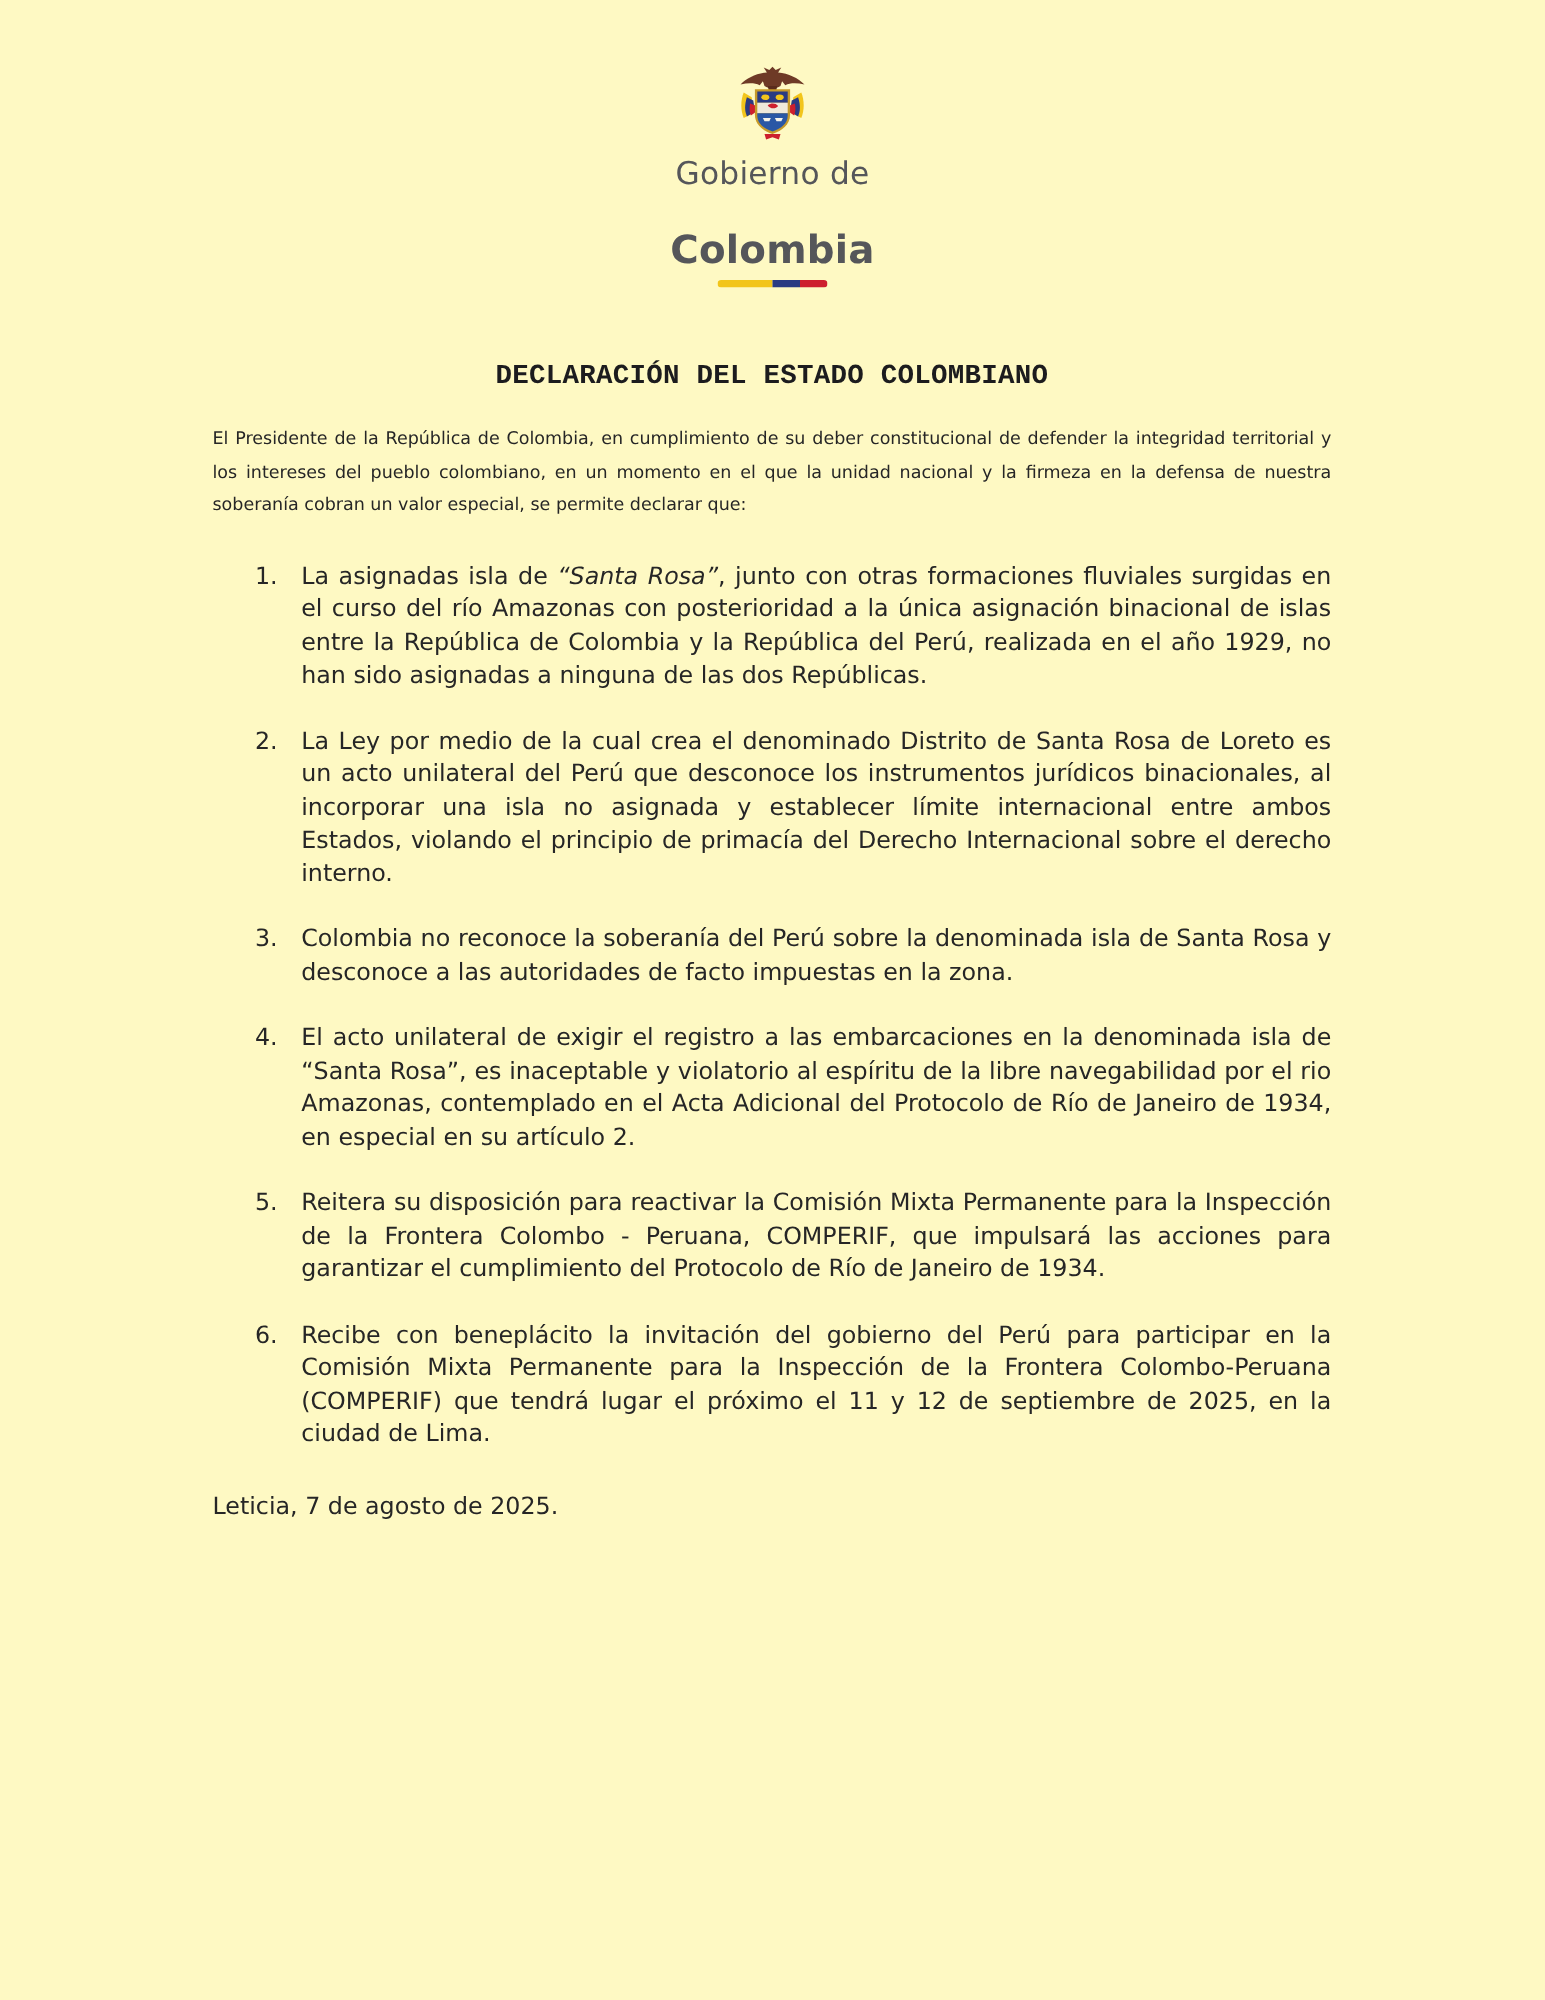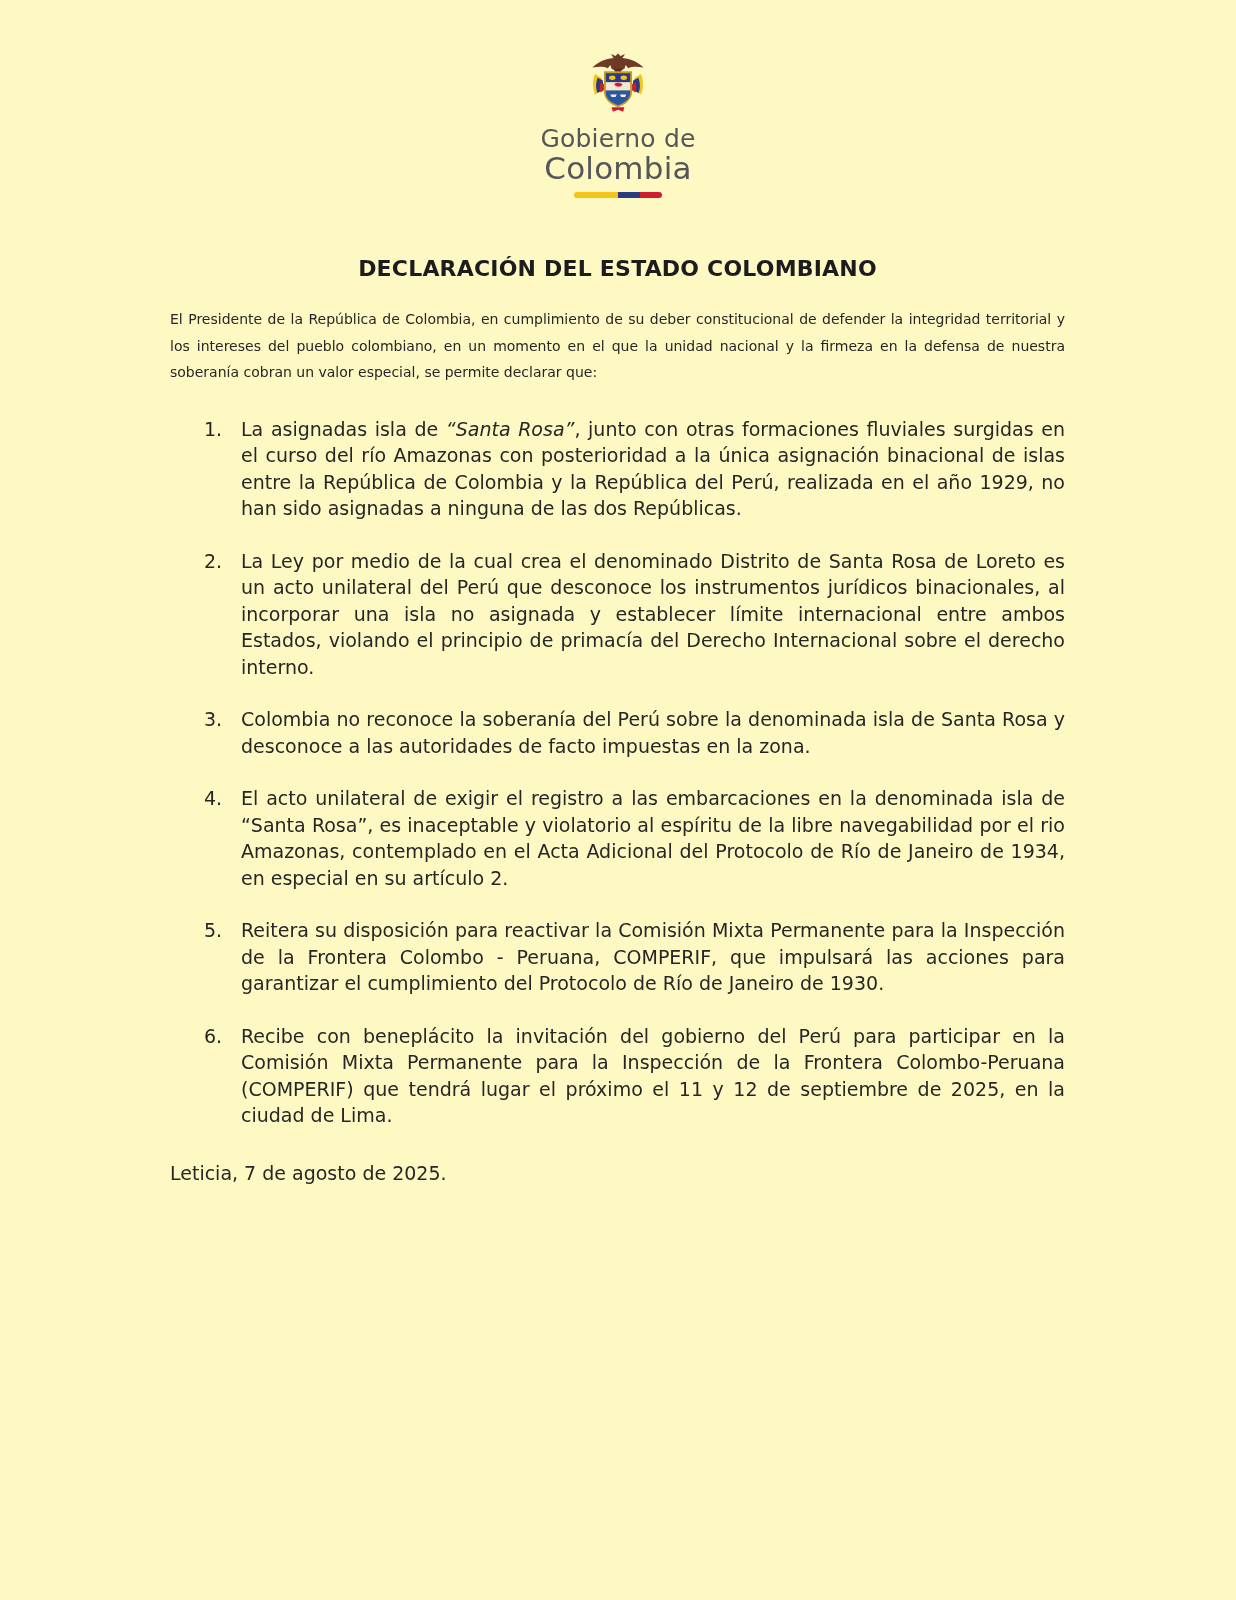--- a/index.html
+++ b/index.html
@@ -35,10 +35,11 @@
   }
   .logo-line2 {
     font-size: 31px;
-    font-weight: normal;
+    font-weight: bold;
     color: #55565a;
     letter-spacing: 0.2px;
     line-height: 1.05;
+    margin-top: 32px;
   }
   .tricolor {
     margin-top: 7px;

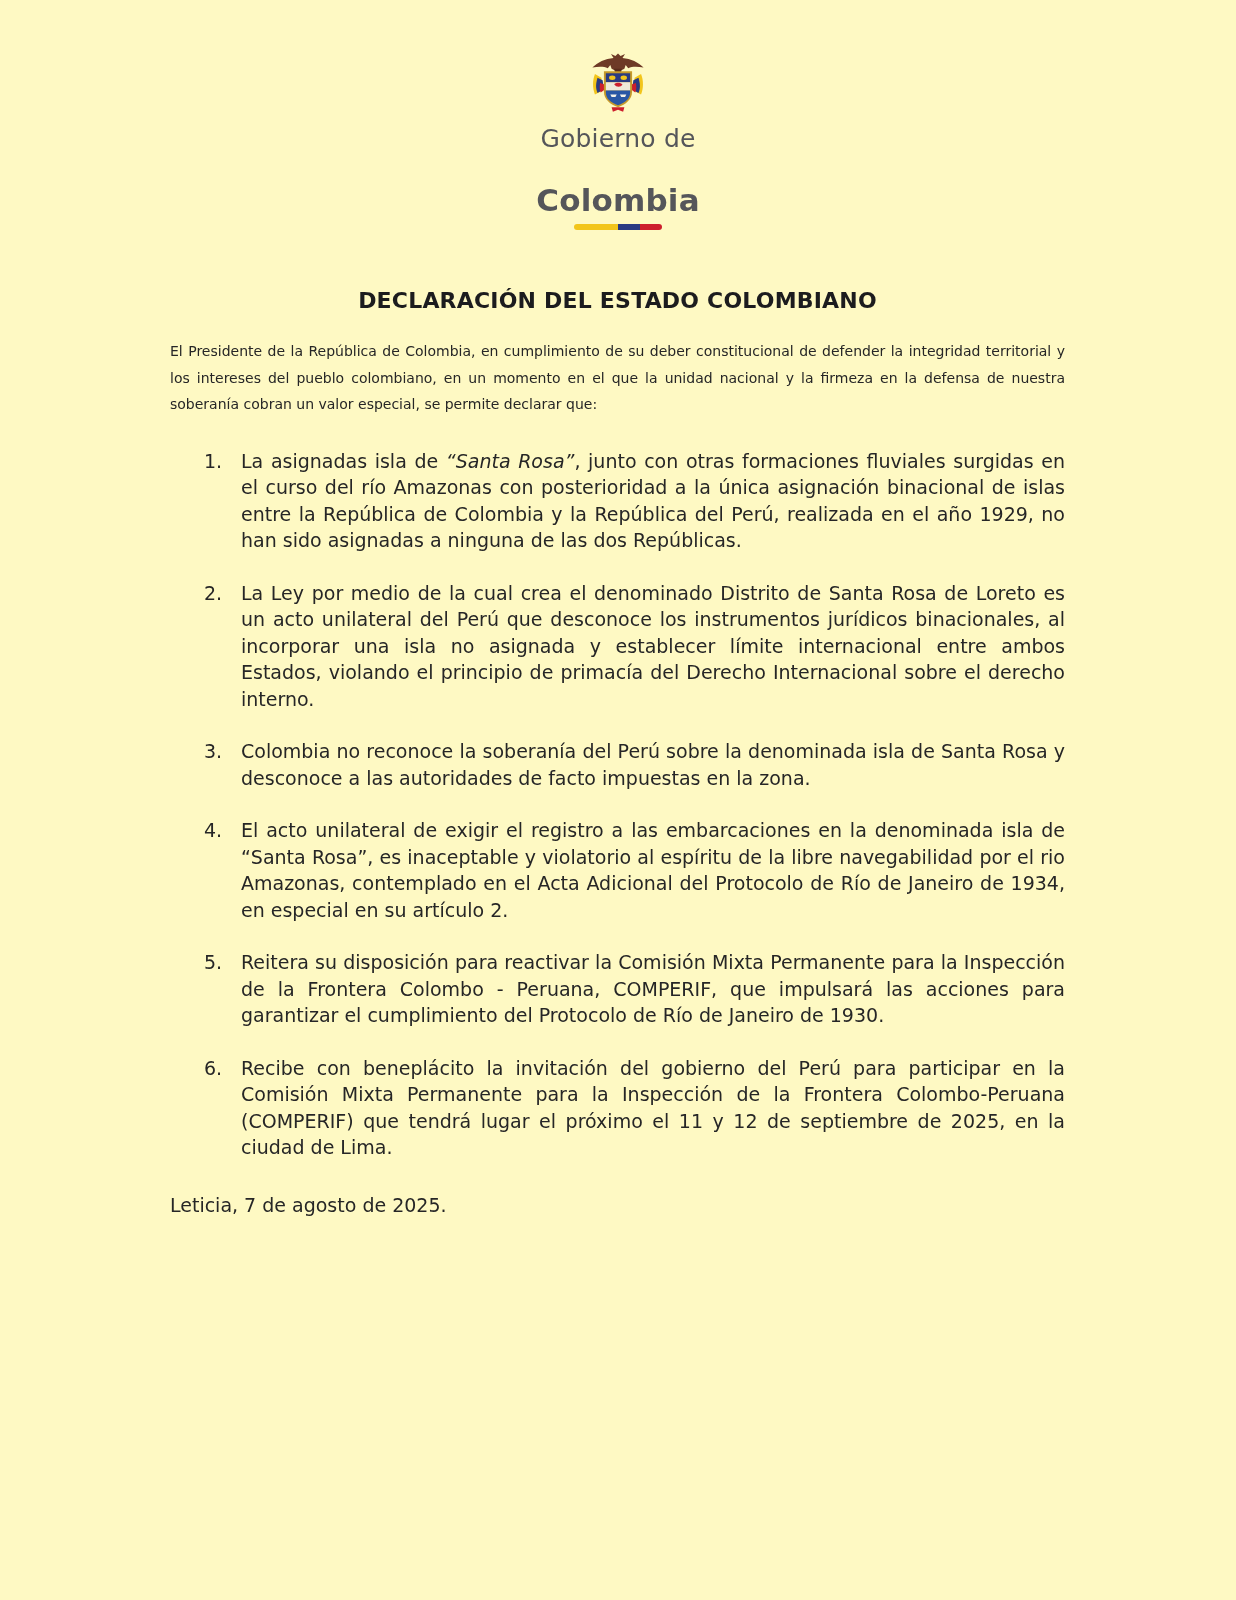--- a/index.html
+++ b/index.html
@@ -66,6 +66,7 @@
     color: #1c1c1e;
     letter-spacing: 0.2px;
     line-height: 1.3;
+    font-family: Liberation Mono, monospace;
   }
   .doc-subtitle {
     margin: 22px auto 0 auto;

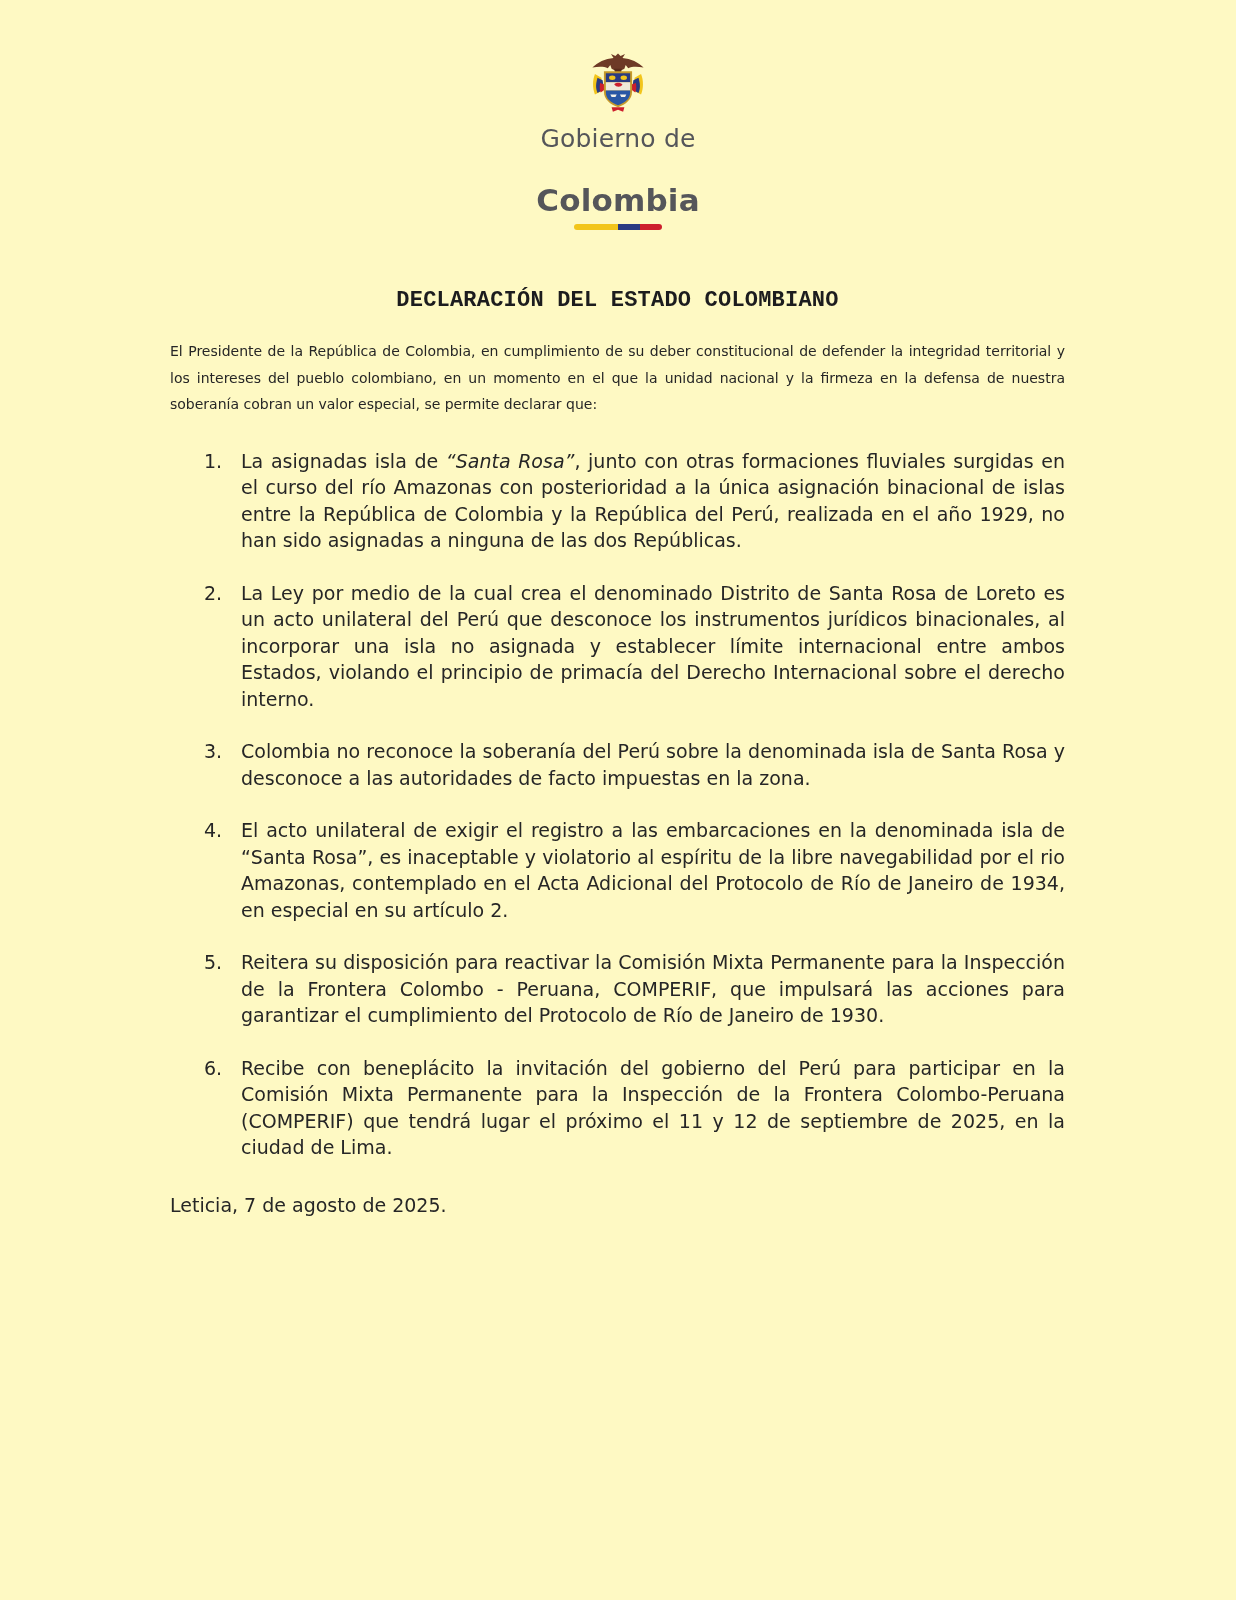--- a/index.html
+++ b/index.html
@@ -179,7 +179,7 @@
 
       <div class="item">
         <span class="item-num">5.</span>
-        <span class="item-text">Reitera su disposición para reactivar la Comisión Mixta Permanente para la Inspección de la Frontera Colombo - Peruana, COMPERIF, que impulsará las acciones para garantizar el cumplimiento del Protocolo de Río de Janeiro de 1930.</span>
+        <span class="item-text">Reitera su disposición para reactivar la Comisión Mixta Permanente para la Inspección de la Frontera Colombo - Peruana, COMPERIF, que impulsará las acciones para garantizar el cumplimiento del Protocolo de Río de Janeiro de 1934.</span>
       </div>
 
       <div class="item">

